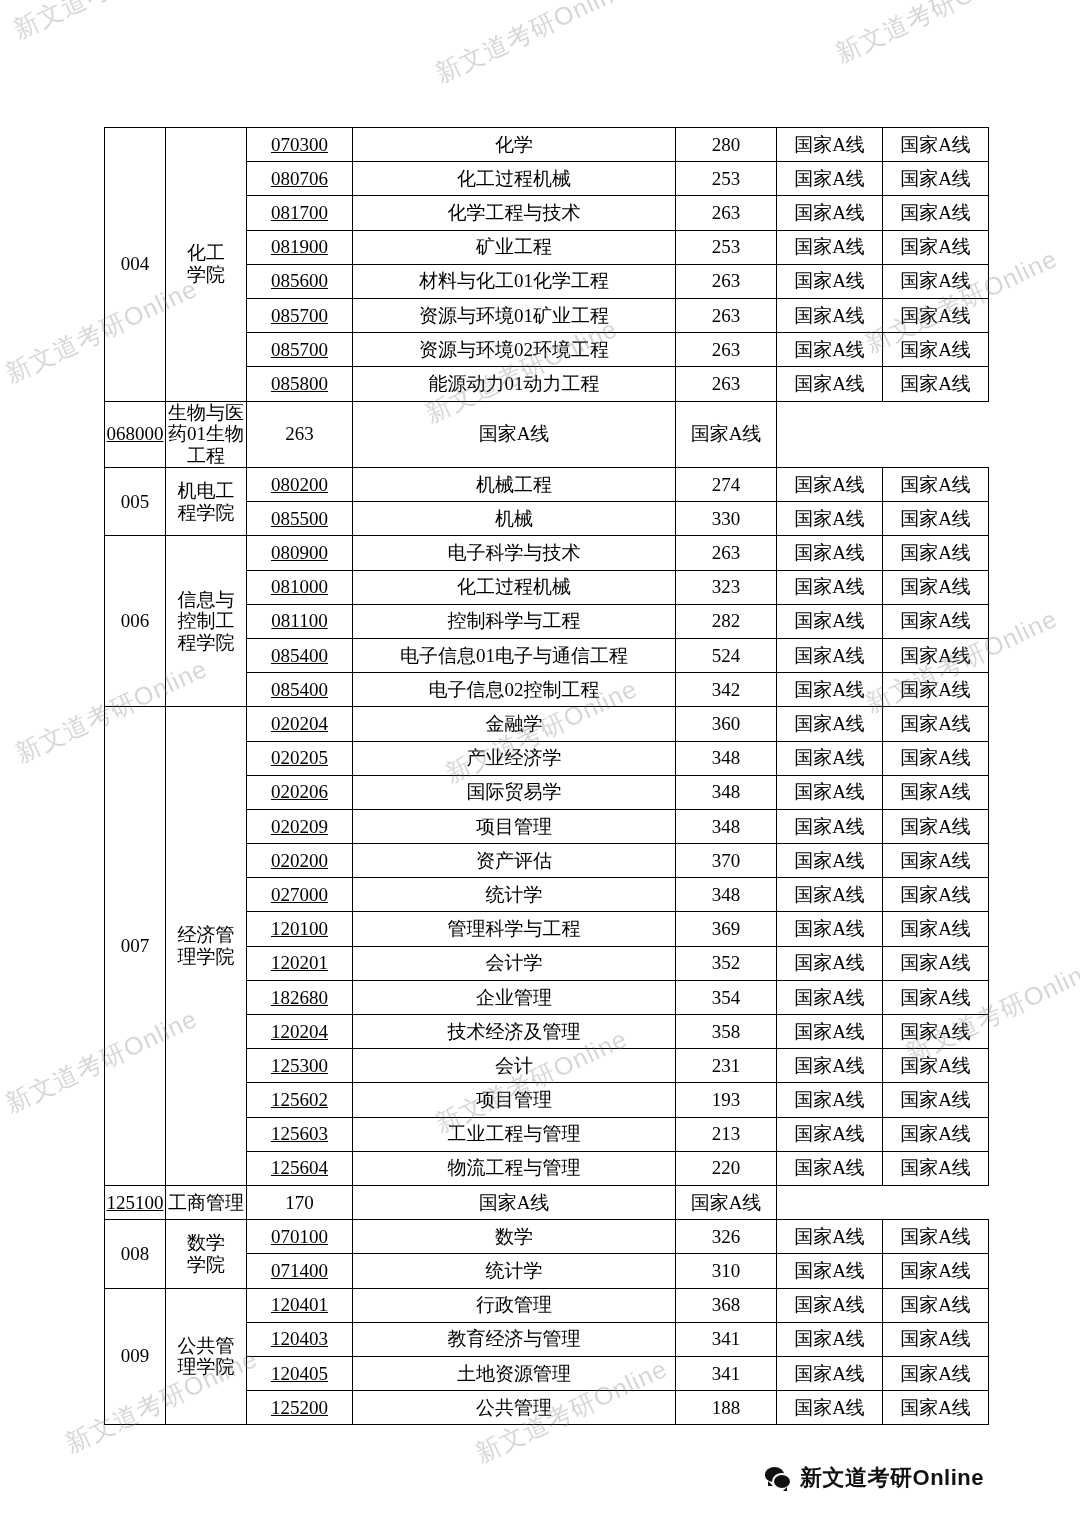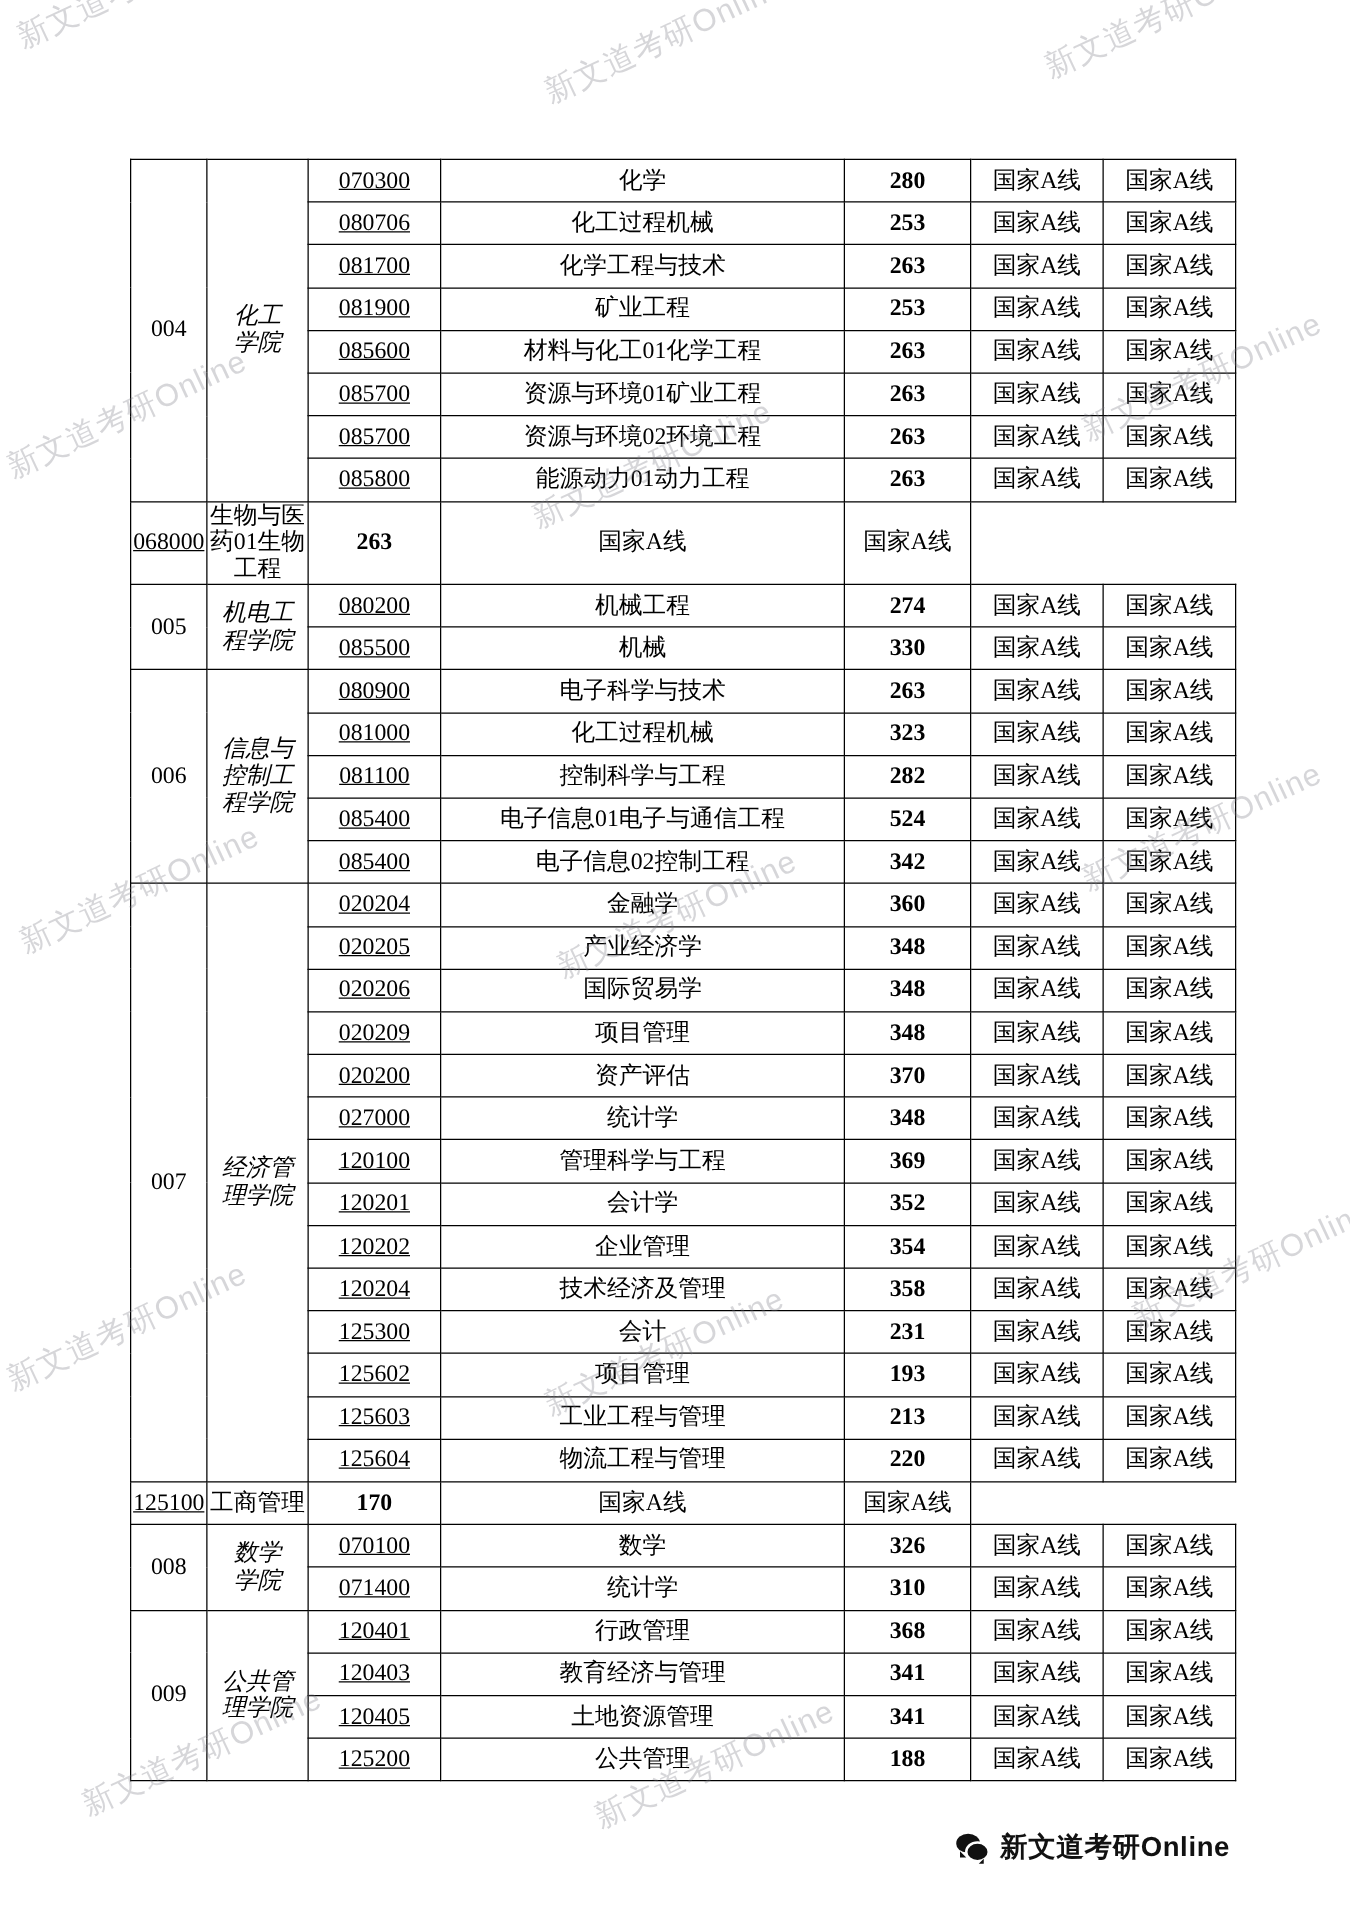--- a/index.html
+++ b/index.html
@@ -66,7 +66,7 @@
   td.col-college { width: 80px; font-size: 18px; }
   td.col-major-code { width: 105px; font-size: 18px; text-decoration: underline; }
   td.col-major   { width: 322px; font-size: 19px; }
-  td.col-total   { width: 100px; font-weight: bold; font-size: 19px; }
+  td.col-total   { width: 100px; font-weight: normal; font-size: 19px; }
   td.col-line1   { width: 105px; font-size: 18px; }
   td.col-line2   { width: 105px; font-size: 18px; }
 

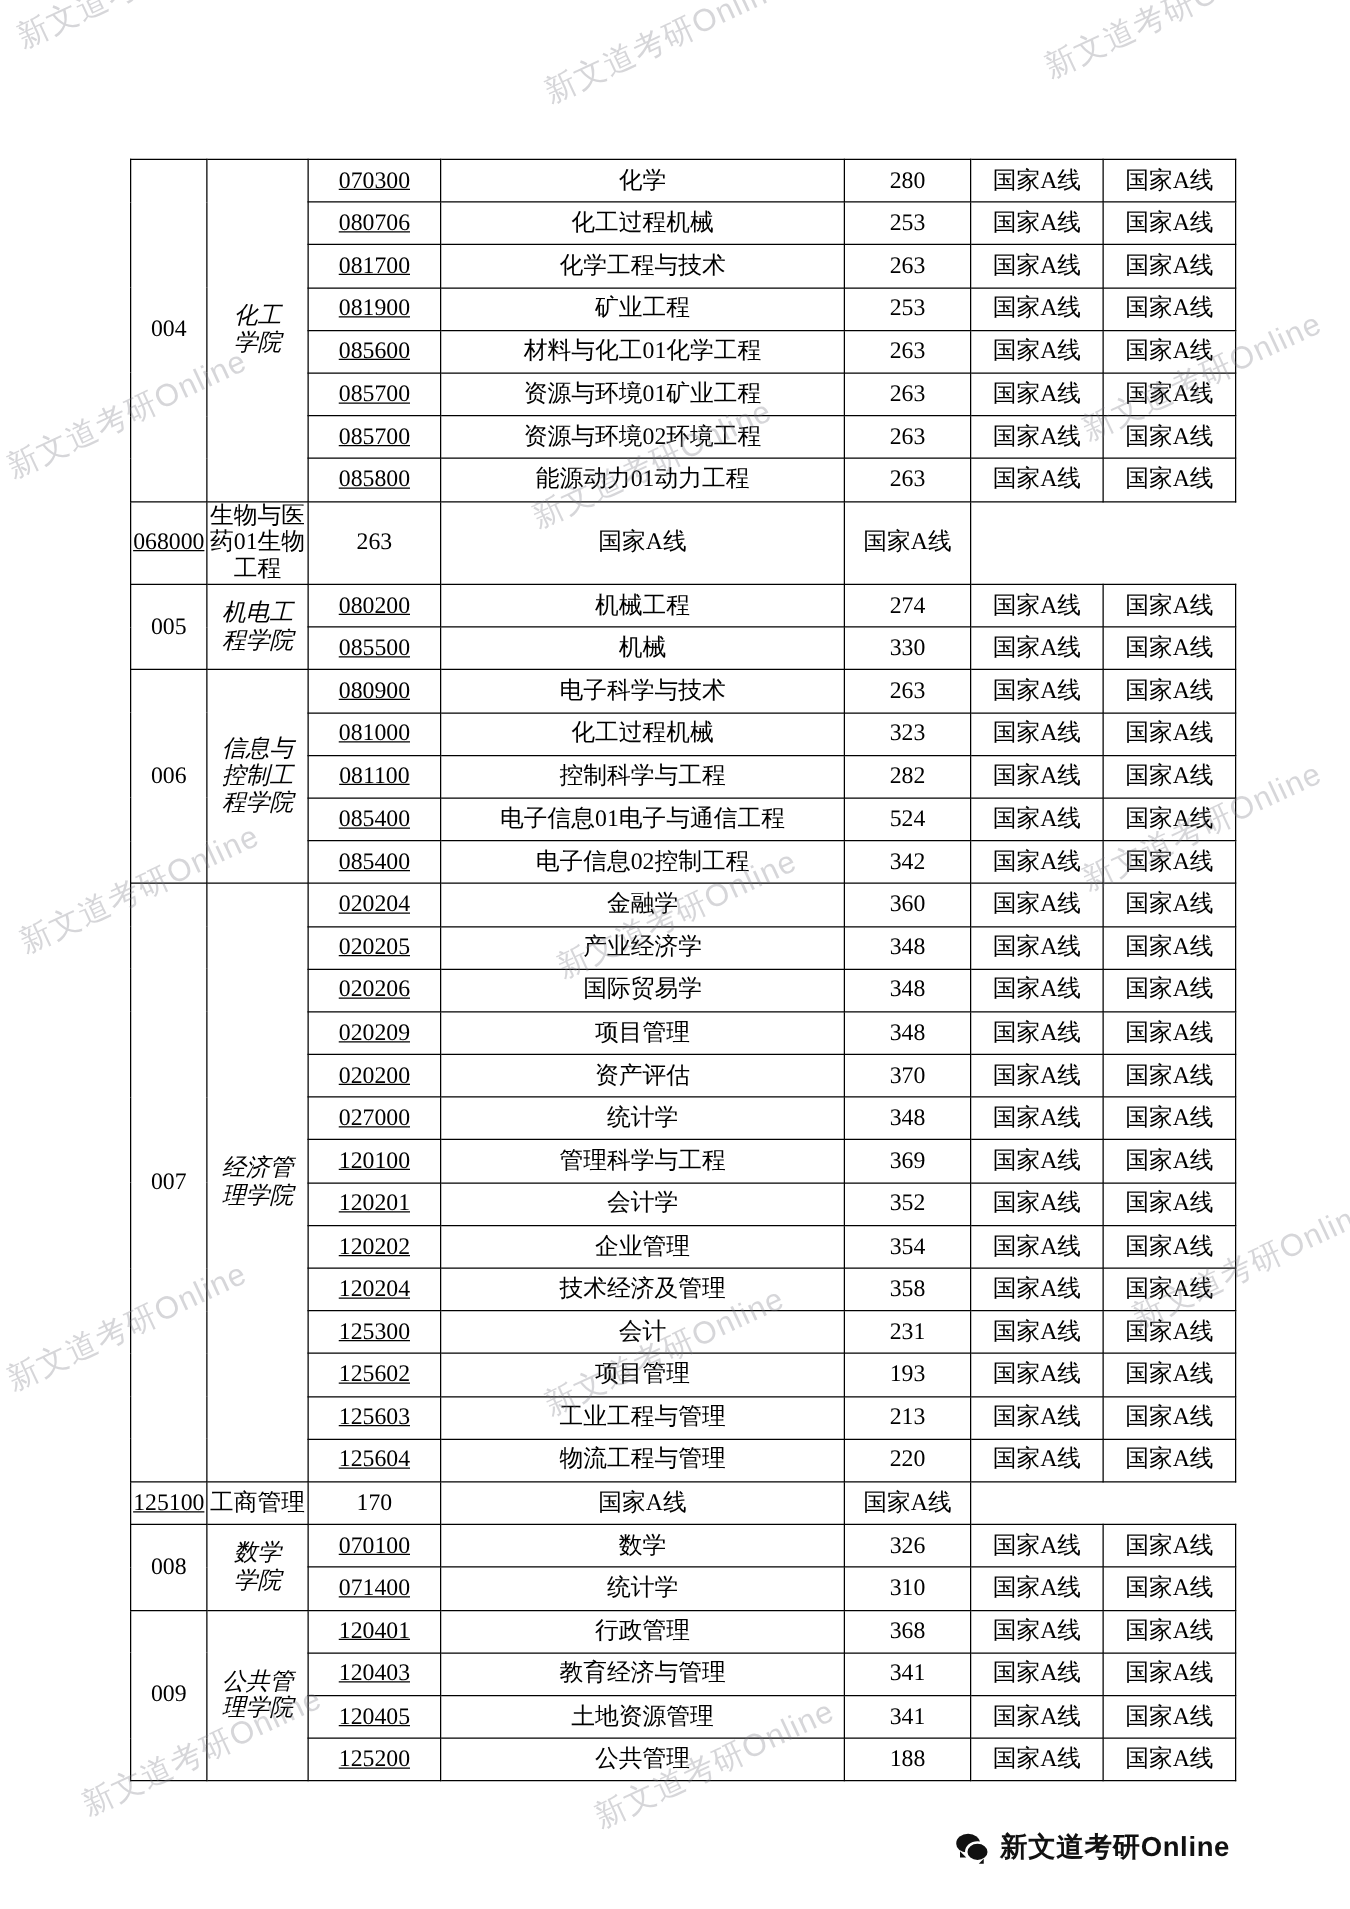--- a/index.html
+++ b/index.html
@@ -73,7 +73,6 @@
   td.vert-stack {
     line-height: 1.25;
     font-size: 18px;
-    font-style: italic;
   }
 
   

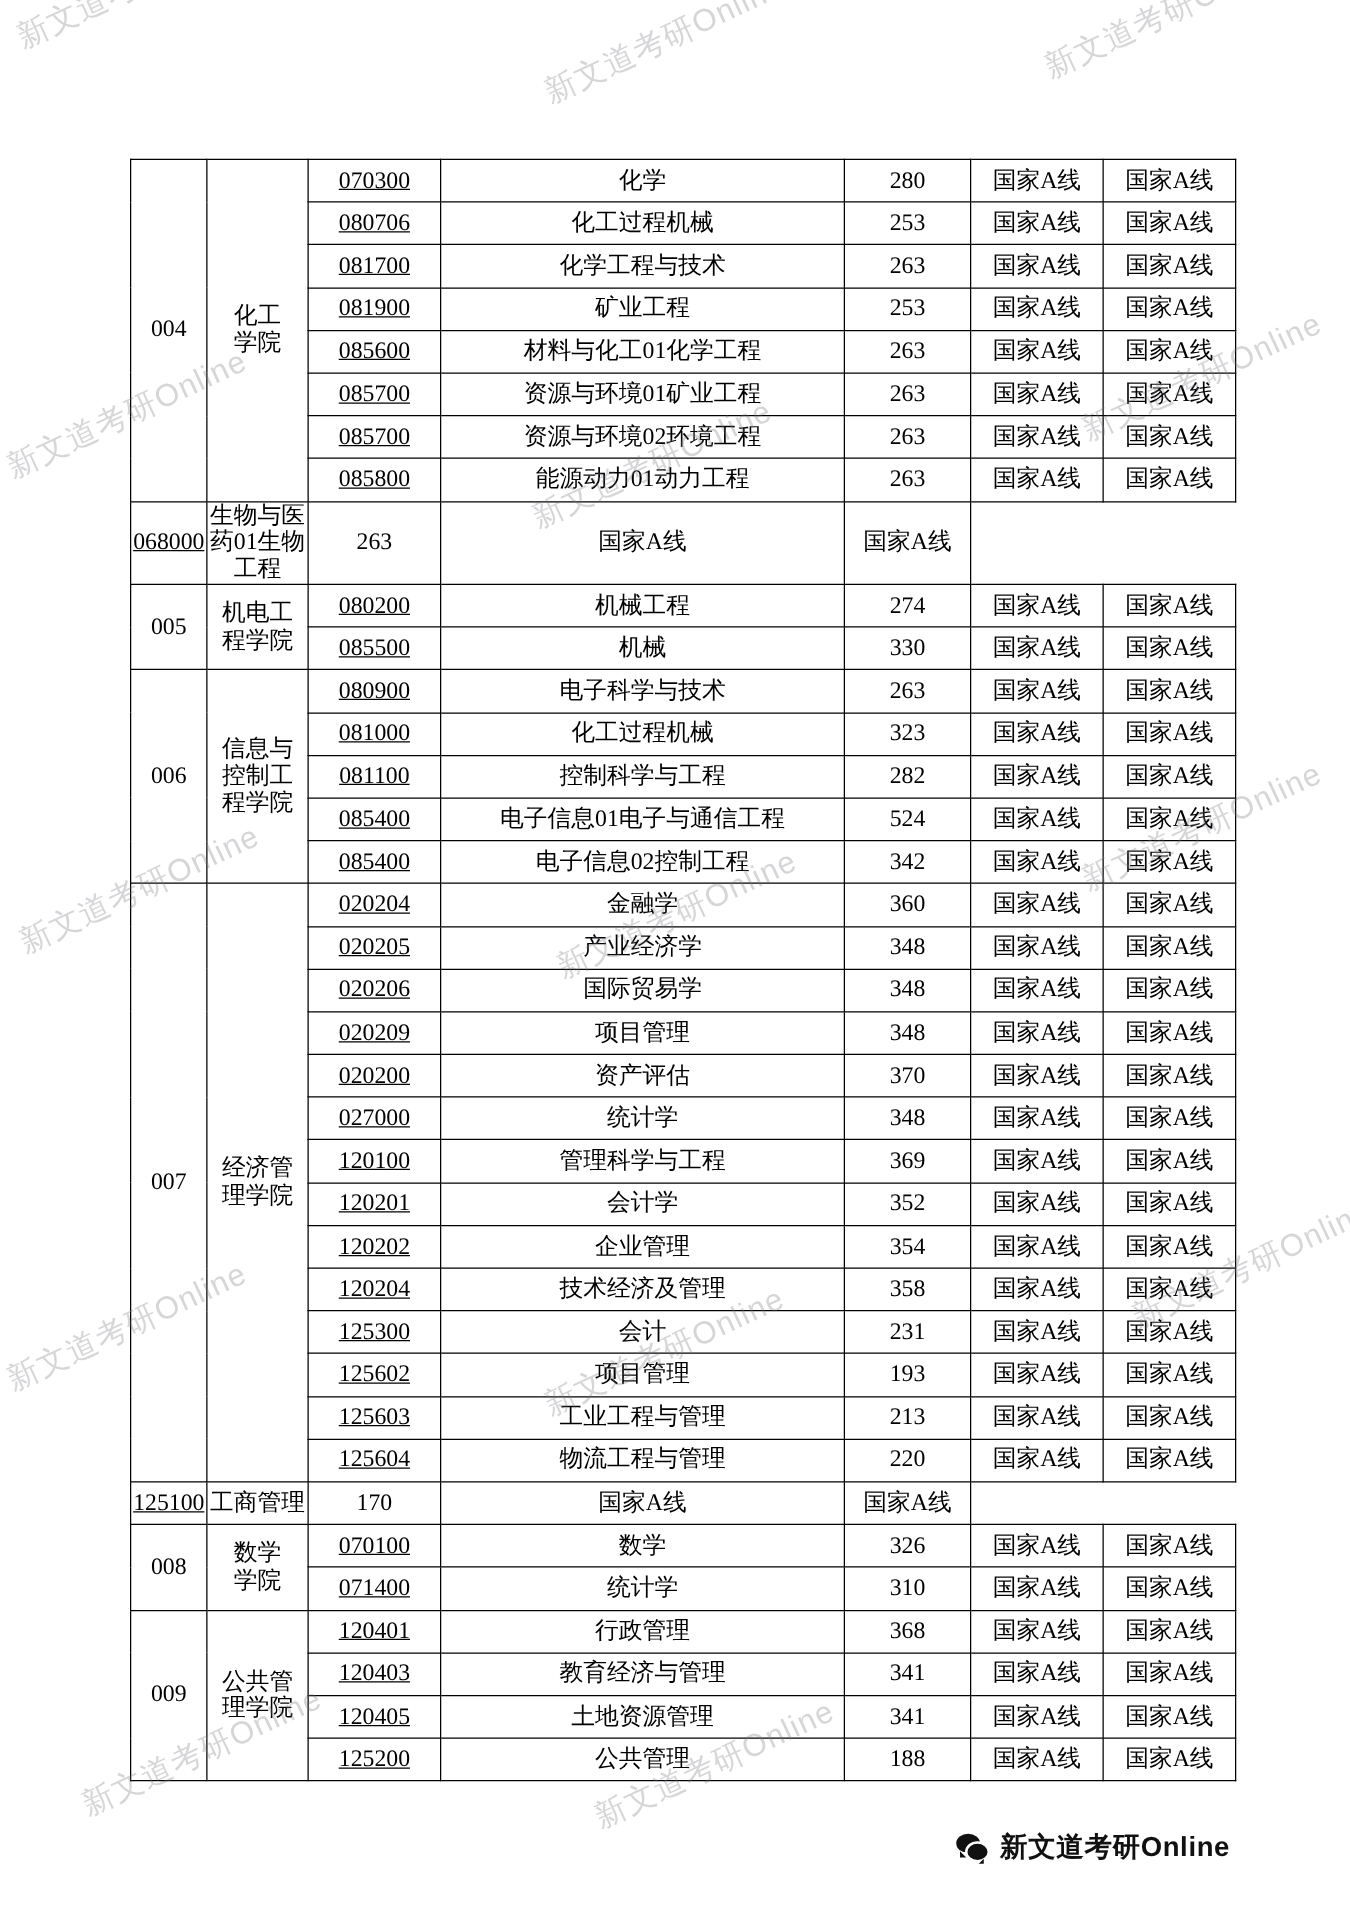--- a/index.html
+++ b/index.html
@@ -325,7 +325,7 @@
           <td class="col-line2">国家A线</td>
         </tr>
         <tr>
-          <td class="col-major-code">120202</td>
+          <td class="col-major-code">182680</td>
           <td class="col-major">企业管理</td>
           <td class="col-total">354</td>
           <td class="col-line1">国家A线</td>

